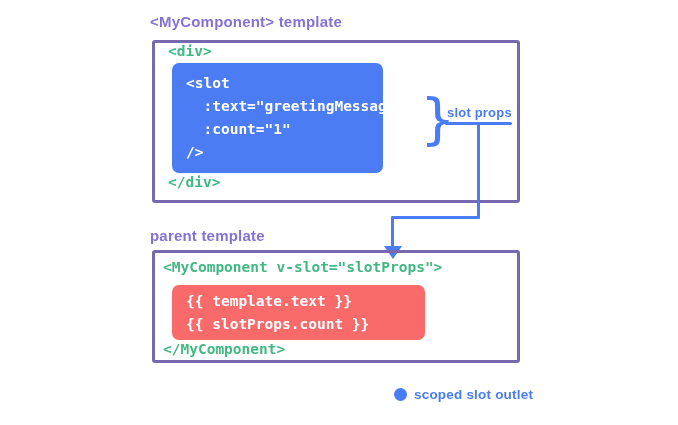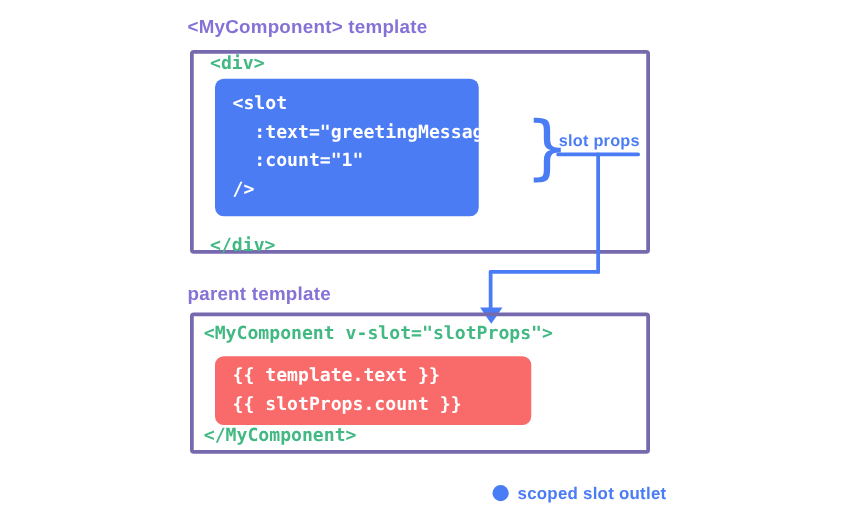--- a/index.html
+++ b/index.html
@@ -16,7 +16,7 @@
   .code{font-family:"DejaVu Sans Mono","Liberation Mono",monospace;font-weight:bold;font-size:14.5px;white-space:pre;}
   .green{color:#42b883;position:absolute;}
   .div-open{left:168px;top:43px;}
-  .div-close{left:168px;top:189px;}
+  .div-close{left:168px;top:174px;}
   .comp-open{left:163px;top:259px;}
   .comp-close{left:163px;top:341px;}
   .slot-block{

